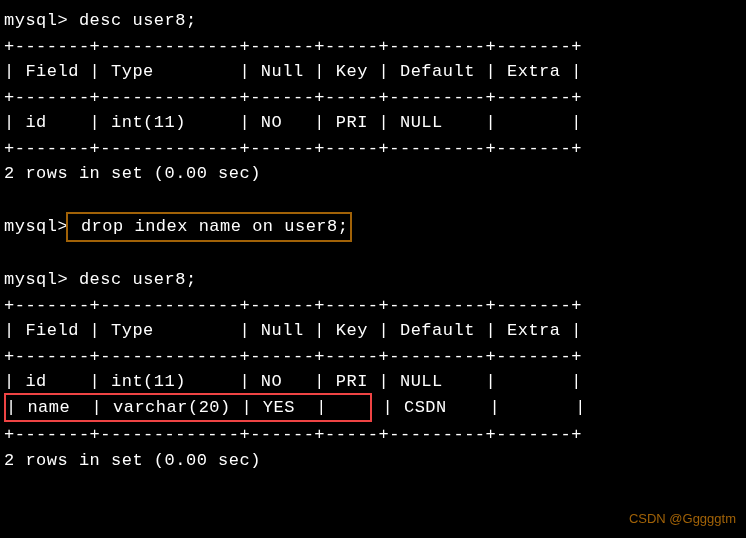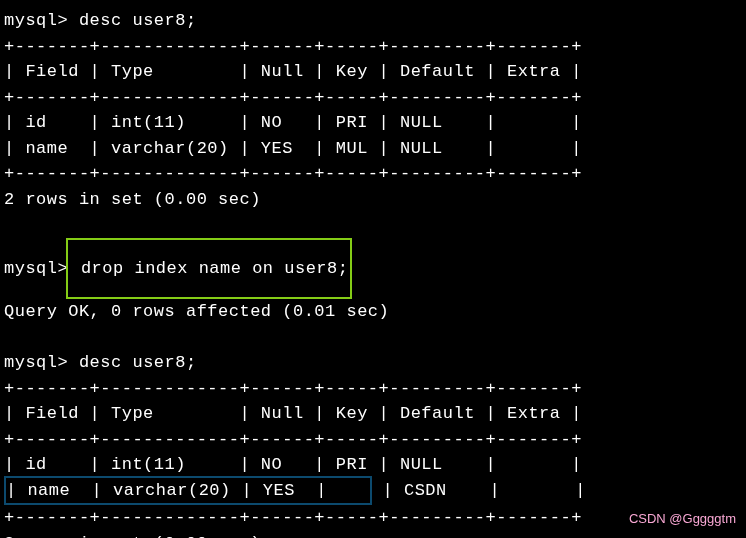--- a/index.html
+++ b/index.html
@@ -63,7 +63,6 @@
   <div class="line">| Field | Type        | Null | Key | Default | Extra |</div>
   <div class="line">+-------+-------------+------+-----+---------+-------+</div>
   <div class="line">| id    | int(11)     | NO   | PRI | NULL    |       |</div>
-  <div class="line">| name  | varchar(20) | YES  | MUL | NULL    |       |</div>
   <div class="line">+-------+-------------+------+-----+---------+-------+</div>
   <div class="line">2 rows in set (0.00 sec)</div>
   <div class="line"> </div>

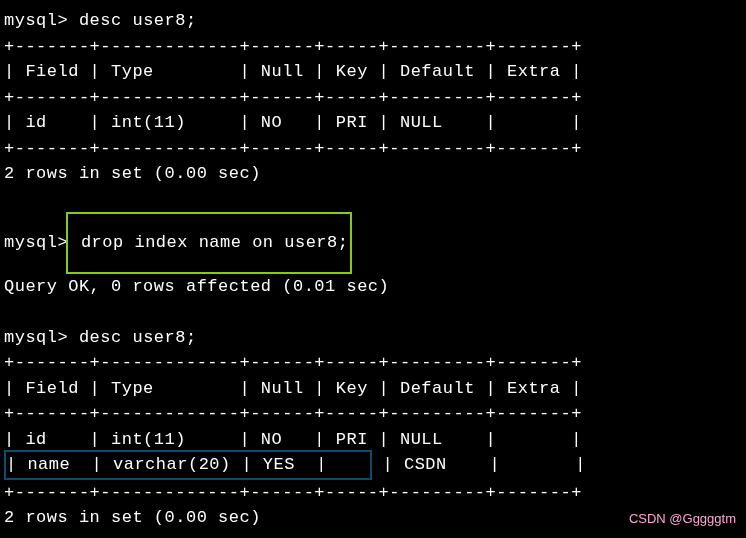--- a/index.html
+++ b/index.html
@@ -27,10 +27,10 @@
       display: inline;
     }
     .highlight1 {
-      border: 2px solid #84cc16;
+      border: 2px solid #a16207;
       display: inline-block;
       white-space: pre;
-      padding: 16px 2px;
+      padding: 0 2px;
       margin-left: -2px;
     }
     .highlight2 {

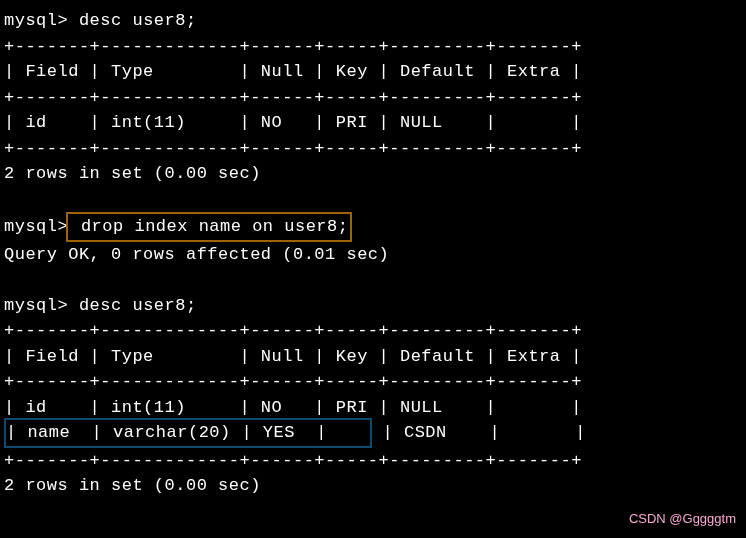--- a/index.html
+++ b/index.html
@@ -67,7 +67,6 @@
   <div class="line">2 rows in set (0.00 sec)</div>
   <div class="line"> </div>
   <div class="line"><span class="prompt">mysql&gt;</span><span class="highlight1"> drop index name on user8;</span></div>
-  <div class="line">Query OK, 0 rows affected (0.01 sec)</div>
   <div class="line"> </div>
   <div class="line"><span class="prompt">mysql&gt;</span><span> desc user8;</span></div>
   <div class="line">+-------+-------------+------+-----+---------+-------+</div>

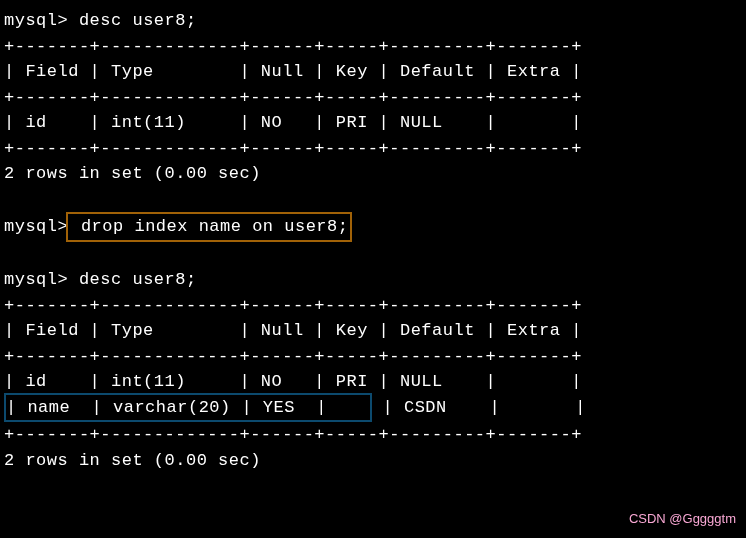--- a/index.html
+++ b/index.html
@@ -34,7 +34,7 @@
       margin-left: -2px;
     }
     .highlight2 {
-      border: 2px solid #0c4a6e;
+      border: 2px solid #ef4444;
       display: inline-block;
       white-space: pre;
       padding: 0;

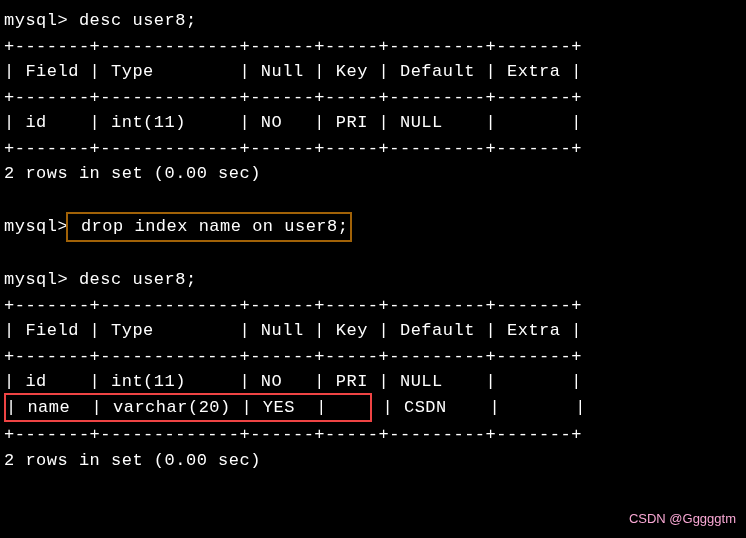--- a/index.html
+++ b/index.html
@@ -48,7 +48,7 @@
       position: absolute;
       bottom: 10px;
       right: 10px;
-      color: #f9a8d4;
+      color: #a16207;
       font-size: 13px;
       font-family: Arial, sans-serif;
       letter-spacing: 0;

